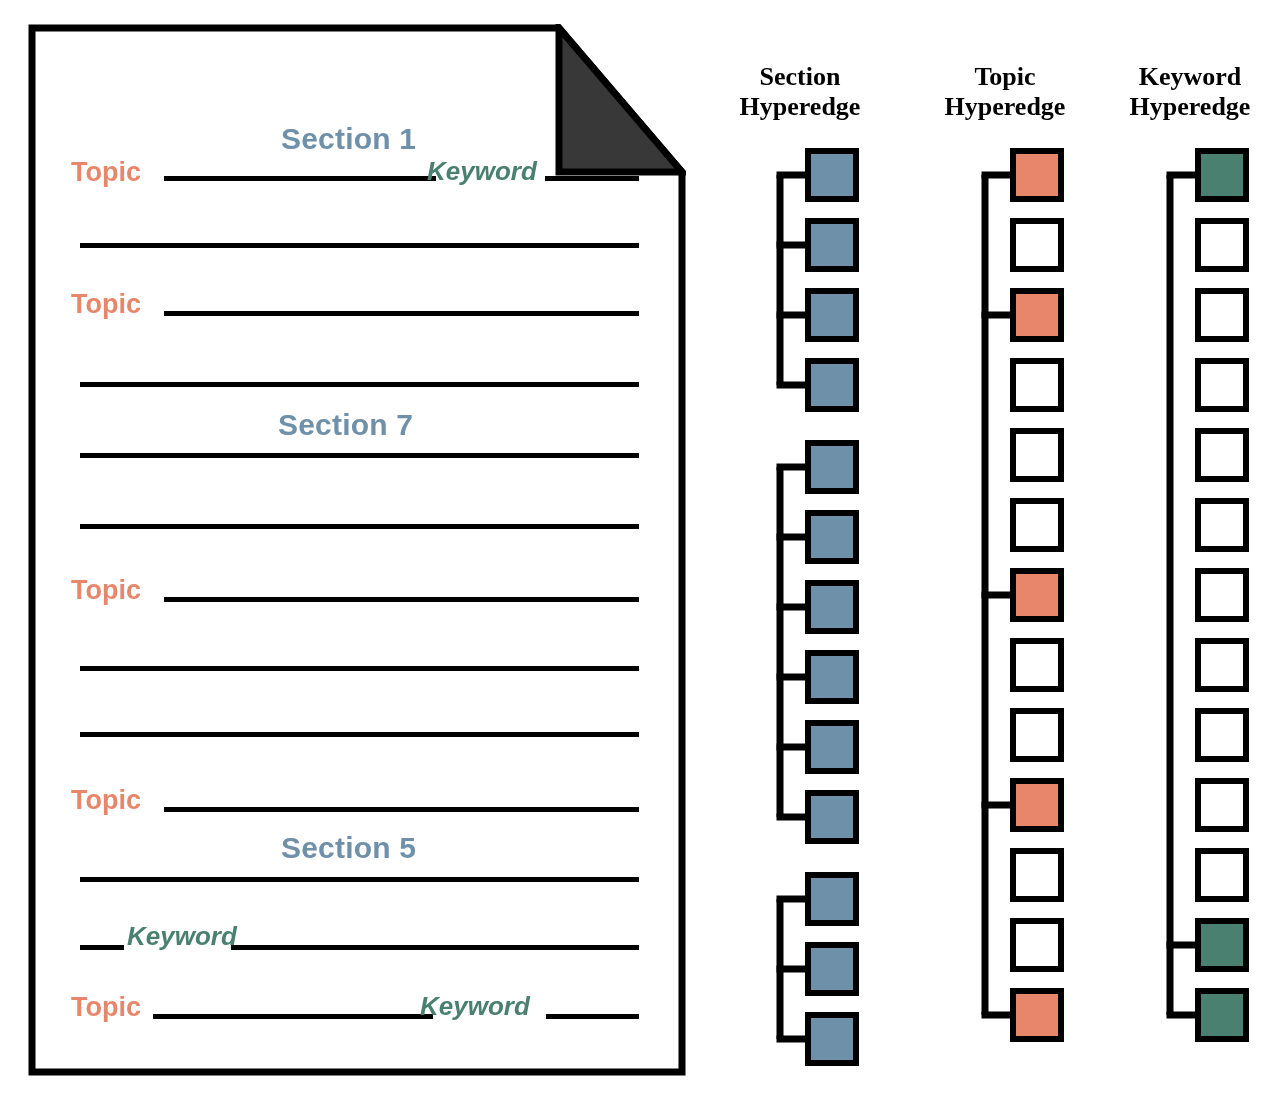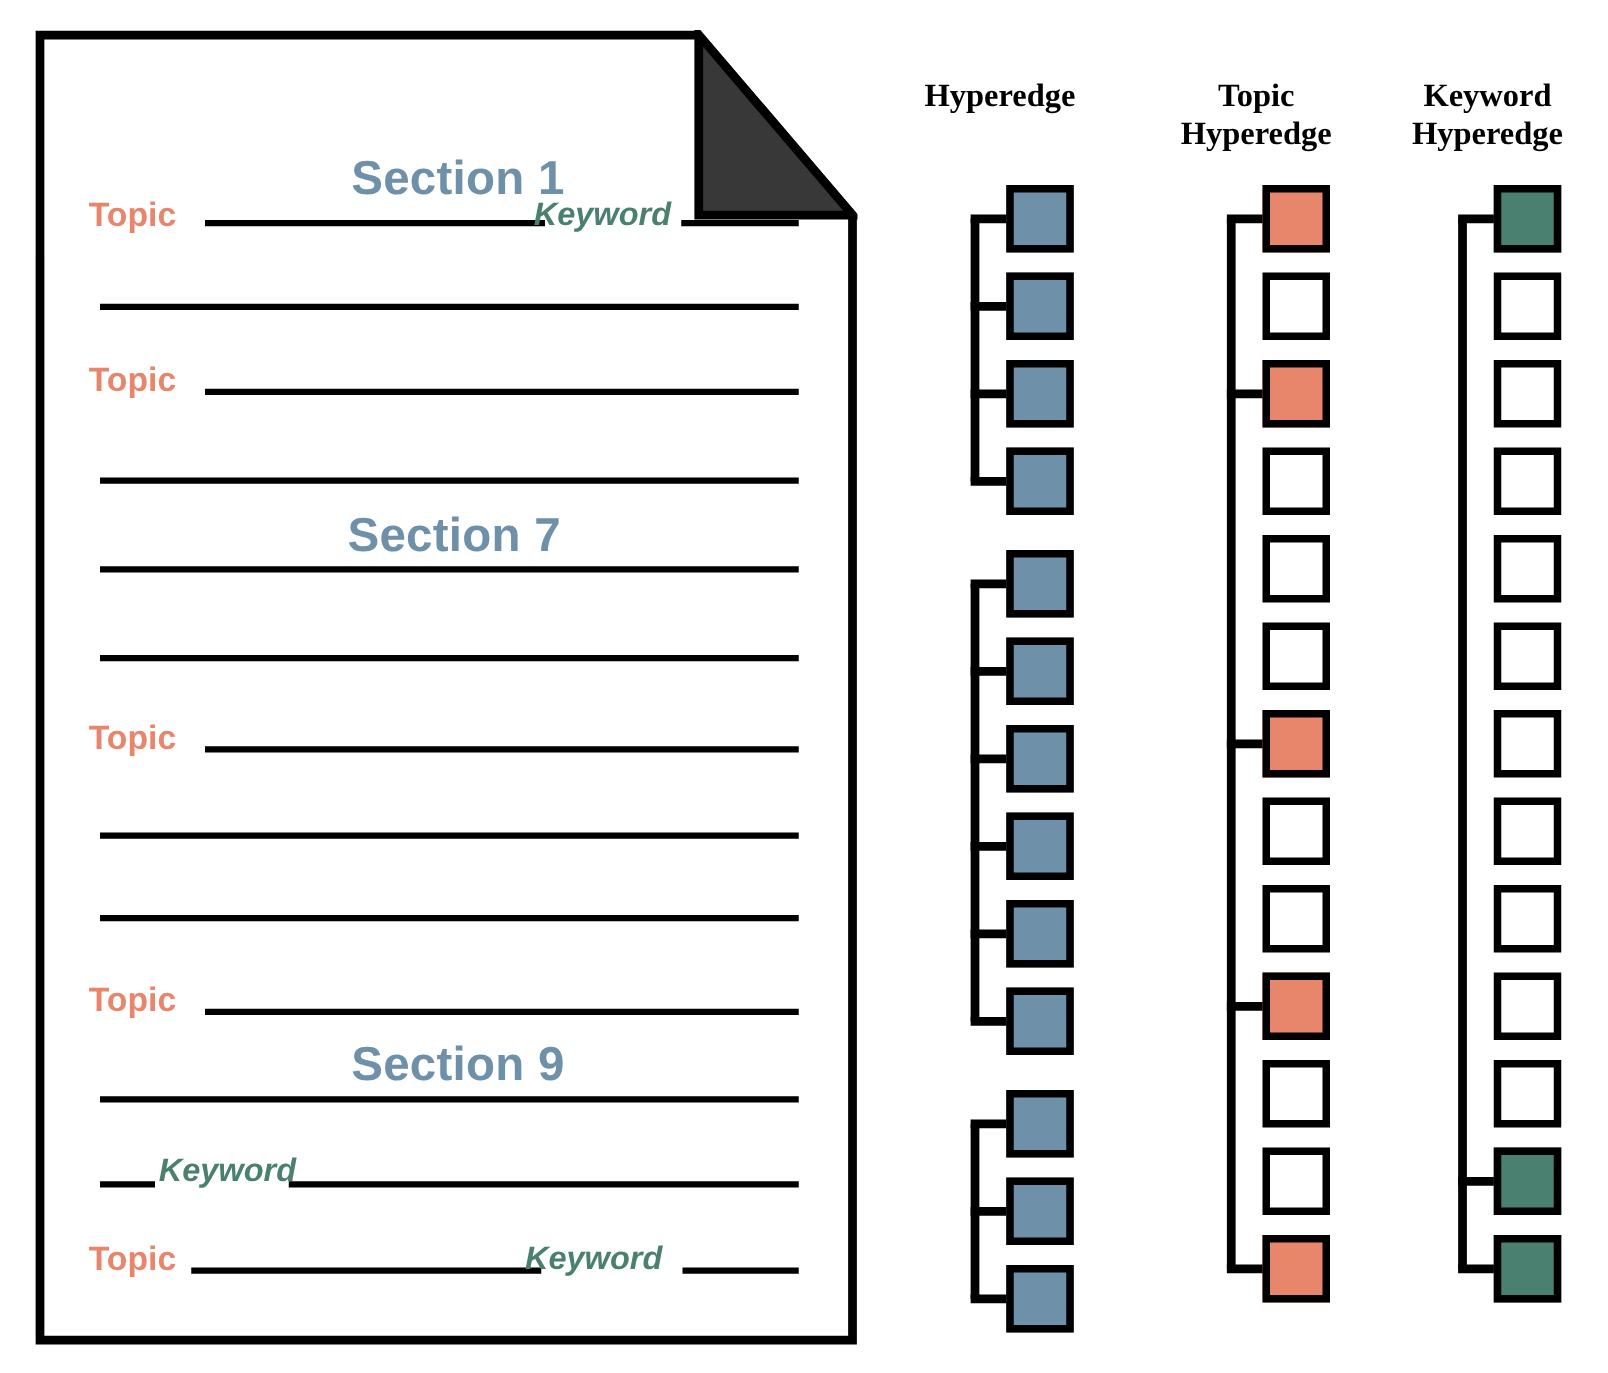--- a/index.html
+++ b/index.html
@@ -165,6 +165,7 @@
 
   <div class="hyperedge-column" id="col-section">
     <div class="column-title">
+      <div>Section</div>
       <div>Hyperedge</div>
     </div>
     <div class="nodes-layer">

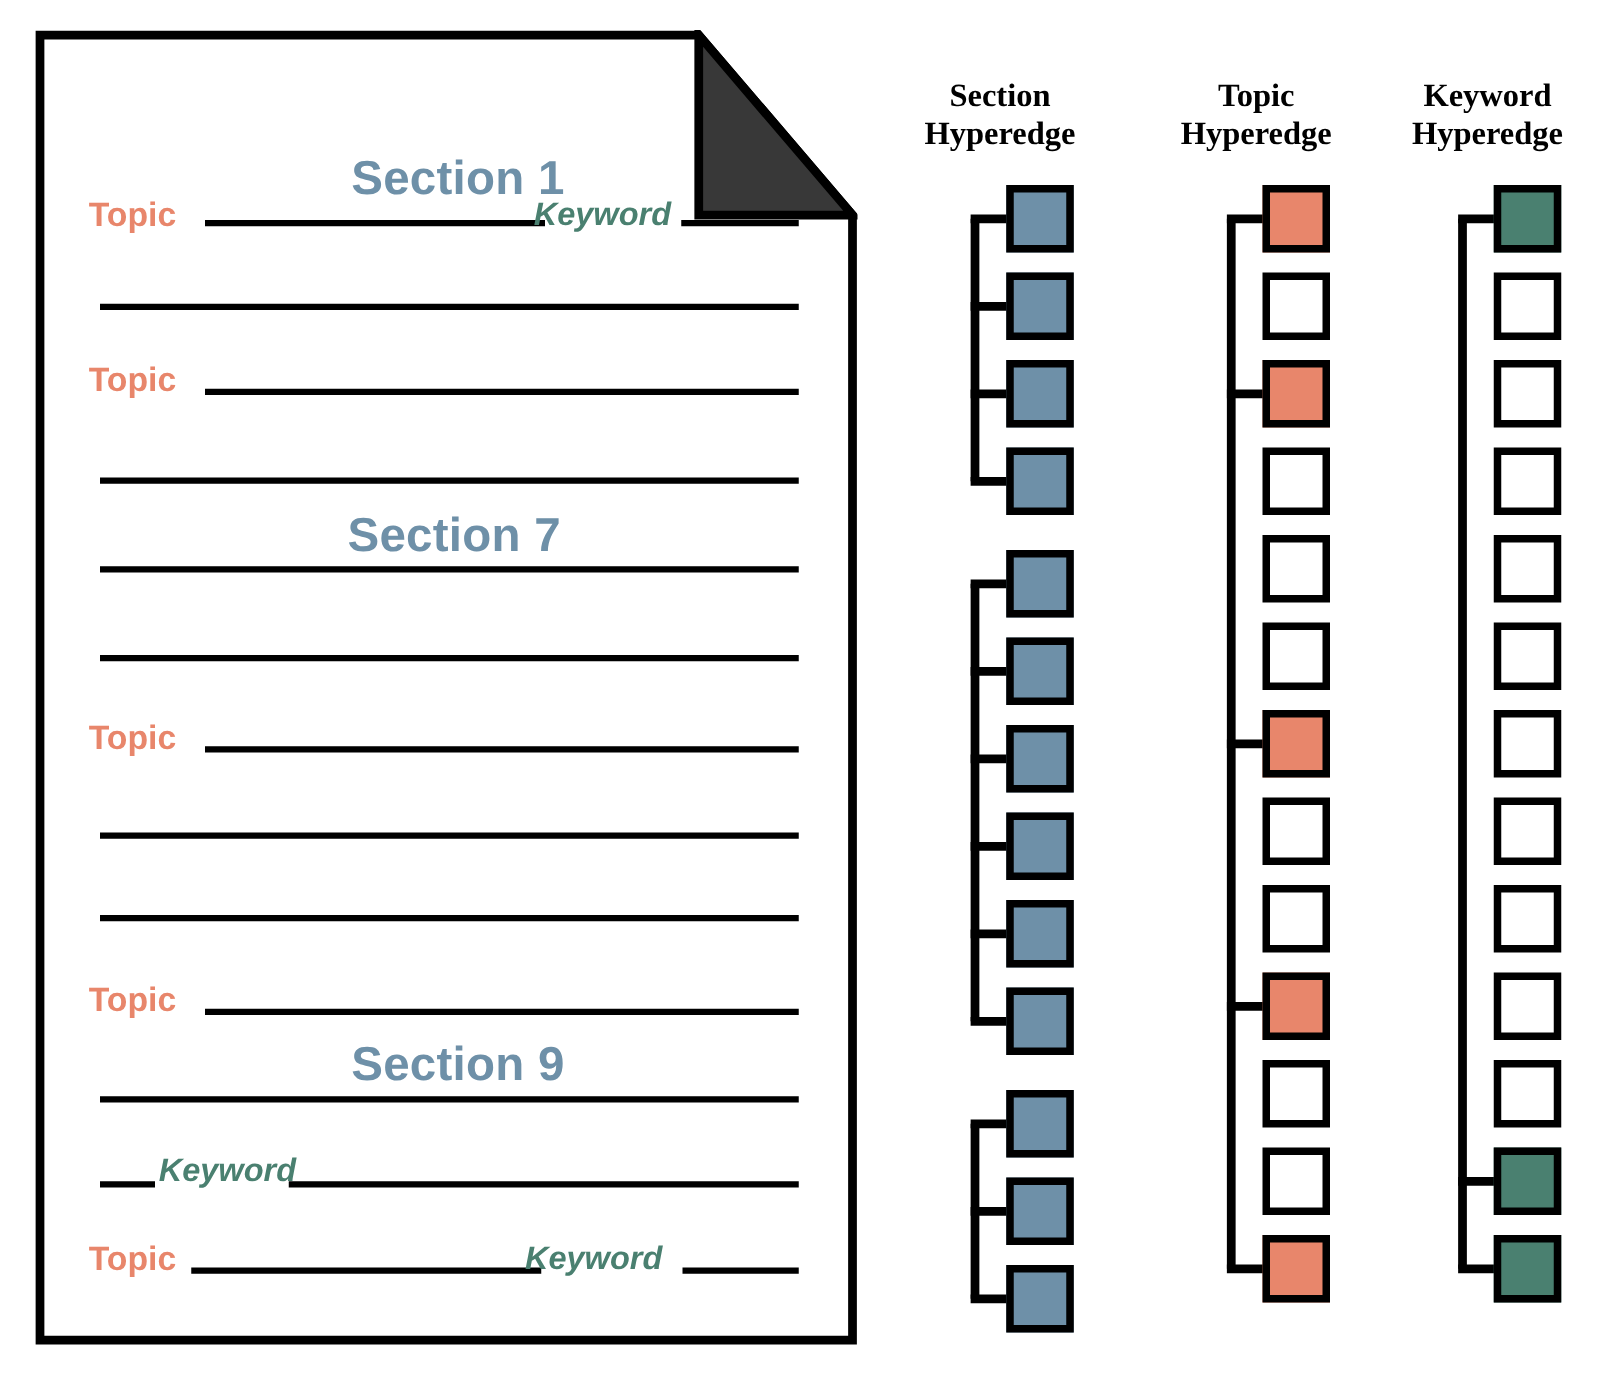--- a/index.html
+++ b/index.html
@@ -49,7 +49,7 @@
     position: absolute;
     color: #6E90A8;
     font-weight: bold;
-    font-size: 38px;
+    font-size: 30px;
     font-family: "Liberation Sans", sans-serif;
     letter-spacing: 0.2px;
     white-space: nowrap;

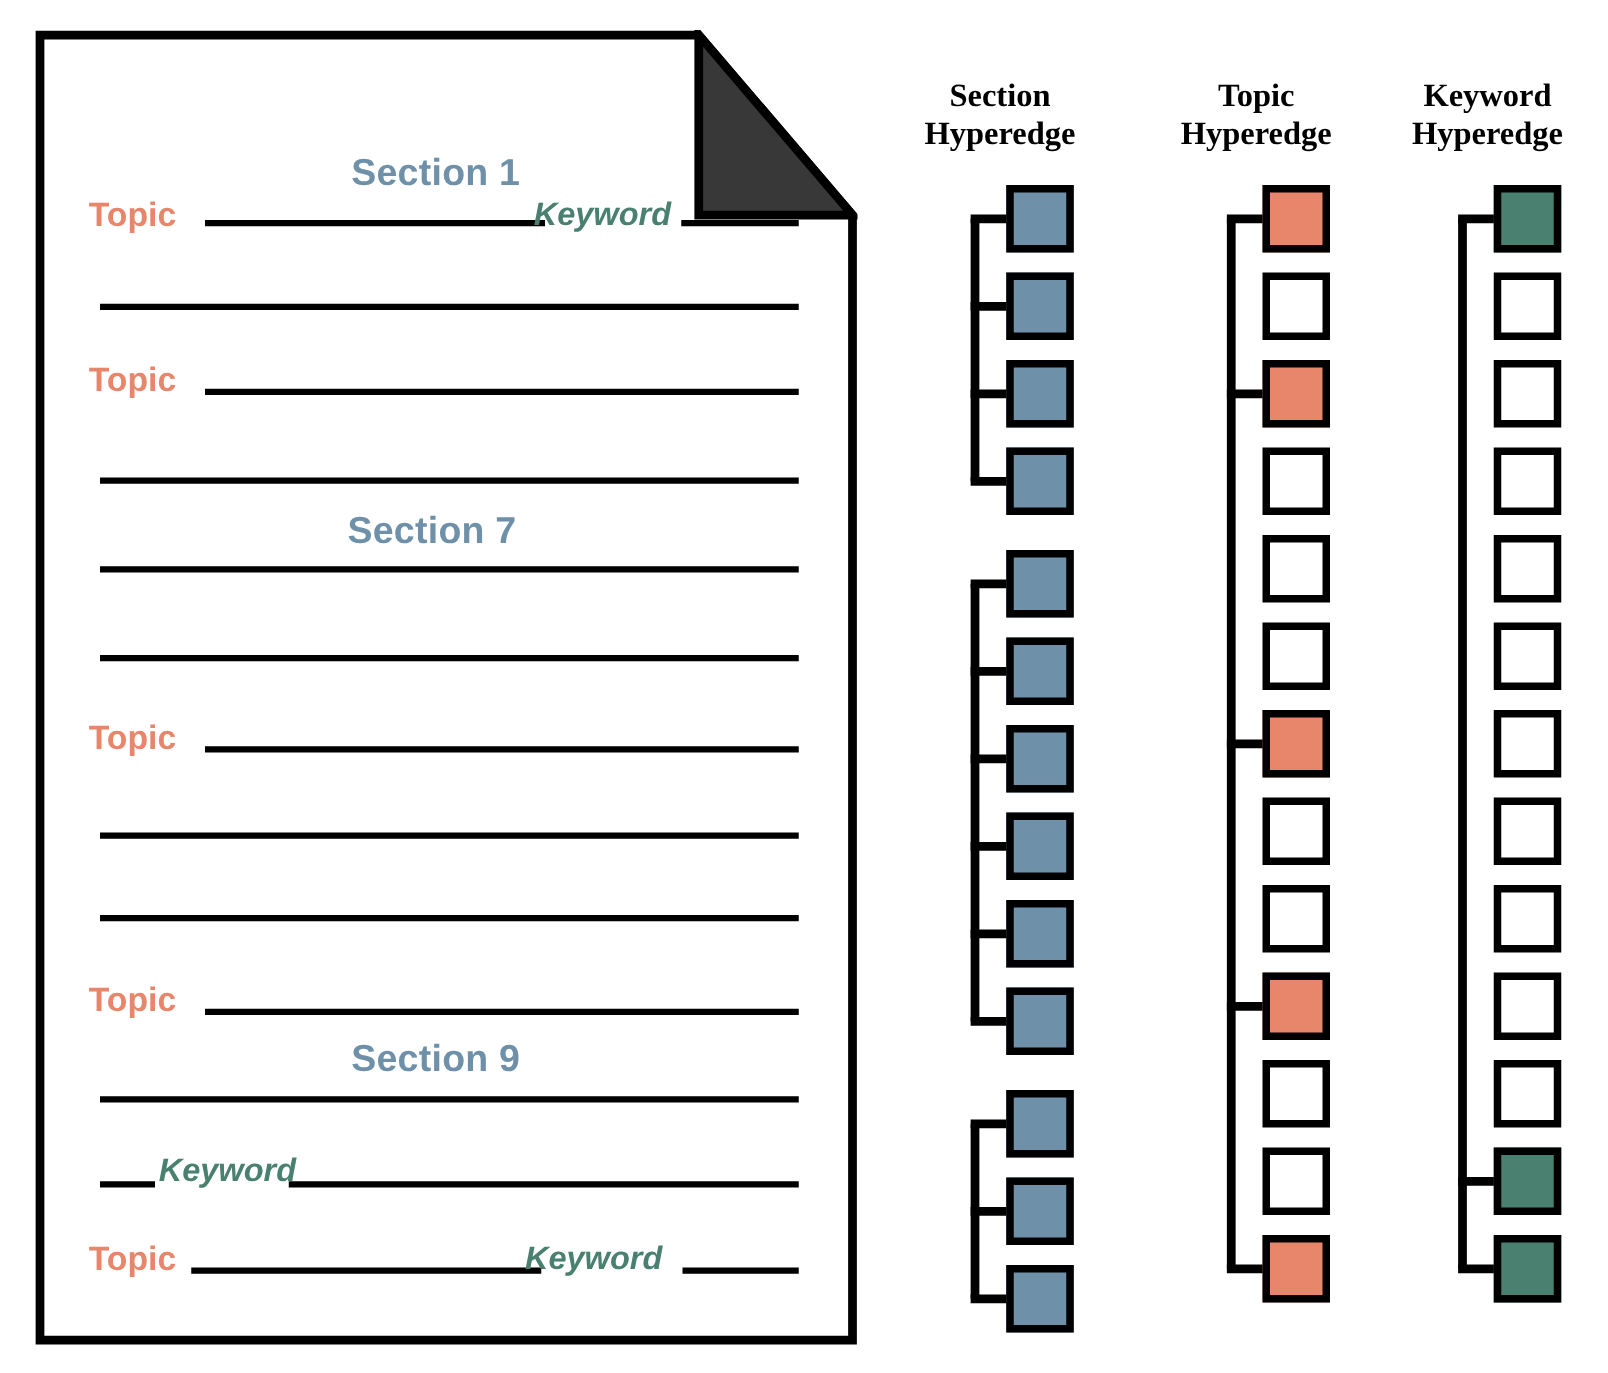--- a/index.html
+++ b/index.html
@@ -151,7 +151,7 @@
         <div class="doc-rule" style="left: 518px; top: 990px; width: 93px;"></div>
         <div class="section-heading" style="left: 253px; top: 98px;">Section 1</div>
         <div class="section-heading" style="left: 250px; top: 384px;">Section 7</div>
-        <div class="section-heading" style="left: 253px; top: 807px;">Section 9</div>
+        <div class="section-heading" style="left: 253px; top: 807px;">Section 5</div>
         <div class="topic-label" style="left: 43px; top: 133px;">Topic</div>
         <div class="topic-label" style="left: 43px; top: 265px;">Topic</div>
         <div class="topic-label" style="left: 43px; top: 551px;">Topic</div>

